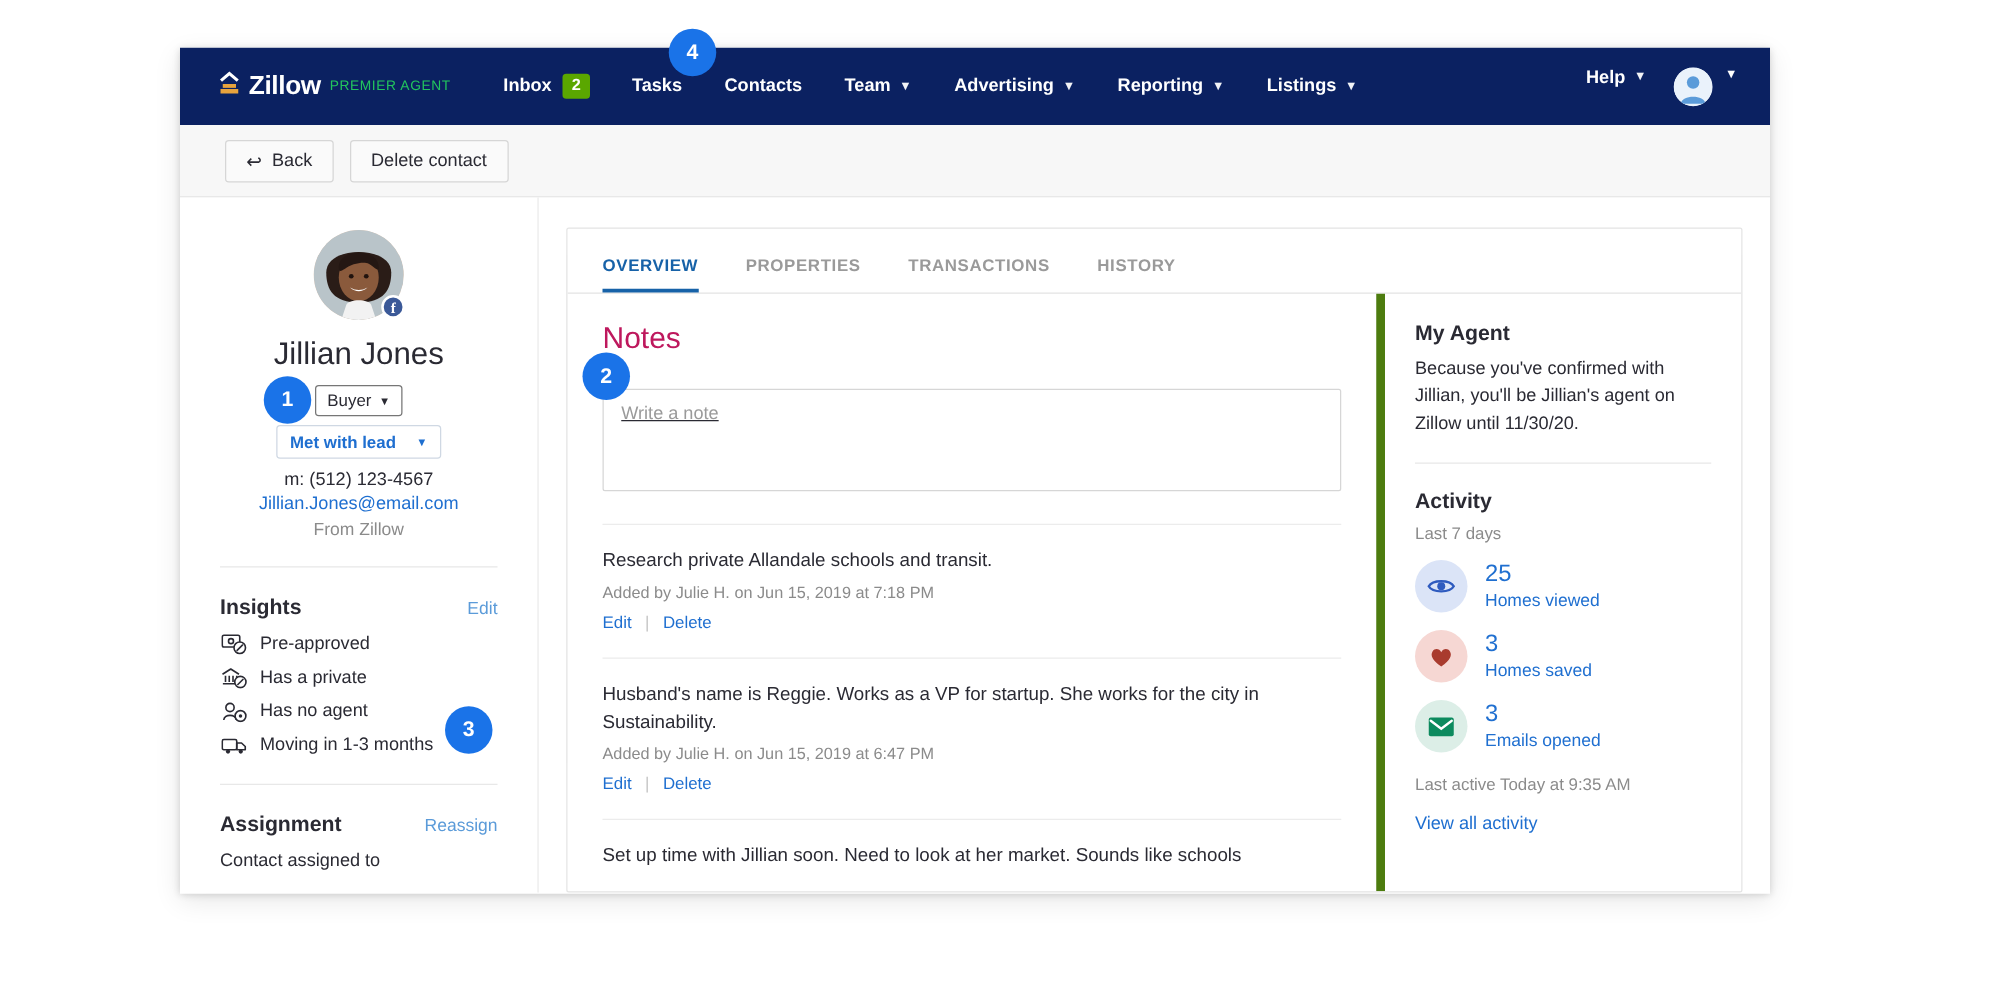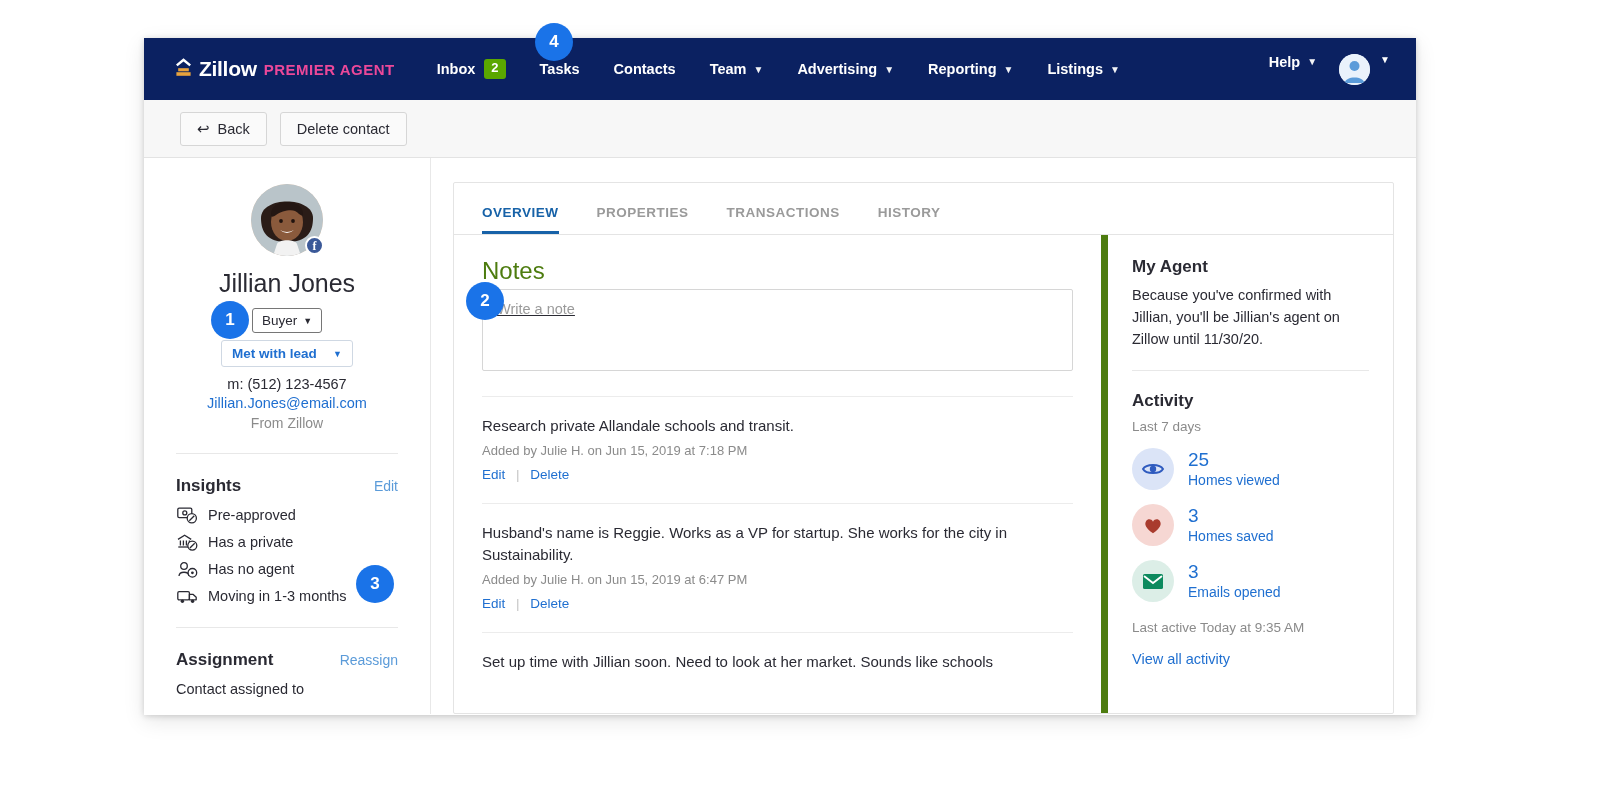--- a/index.html
+++ b/index.html
@@ -46,7 +46,7 @@
     letter-spacing: -0.3px;
   }
   .brand-sub {
-    color: #ec4899; font-size: 15px; font-weight: bold;
+    color: #22c55e; font-size: 11px; font-weight: normal;
     letter-spacing: 0.5px; margin-left: 7px;
   }
   .navlinks { display: flex; align-items: center; flex: 1; }

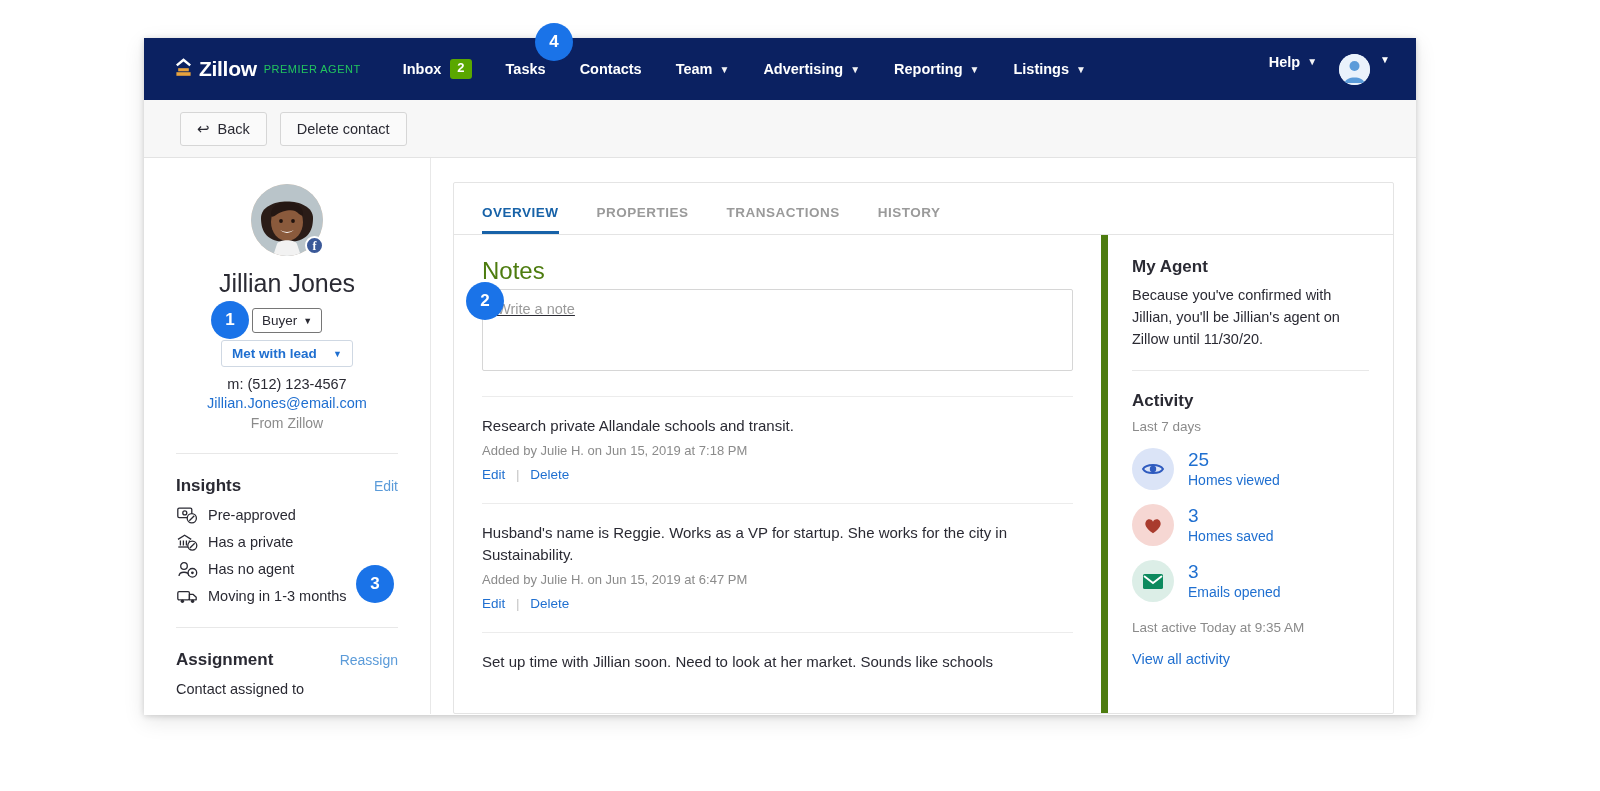--- a/index.html
+++ b/index.html
@@ -242,7 +242,7 @@
   .card-body { display: flex; flex: 1; min-height: 0; }
 
   .notes-pane { flex: 1; padding: 22px 28px 0 28px; position: relative; }
-  .notes-title { font-size: 24px; color: #4d7c0f; font-weight: normal; margin: 0 0 4px; }
+  .notes-title { font-size: 24px; color: #be185d; font-weight: normal; margin: 0 0 26px; }
   .note-box {
     border: 1px solid #d6d6d6;
     border-radius: 2px;

